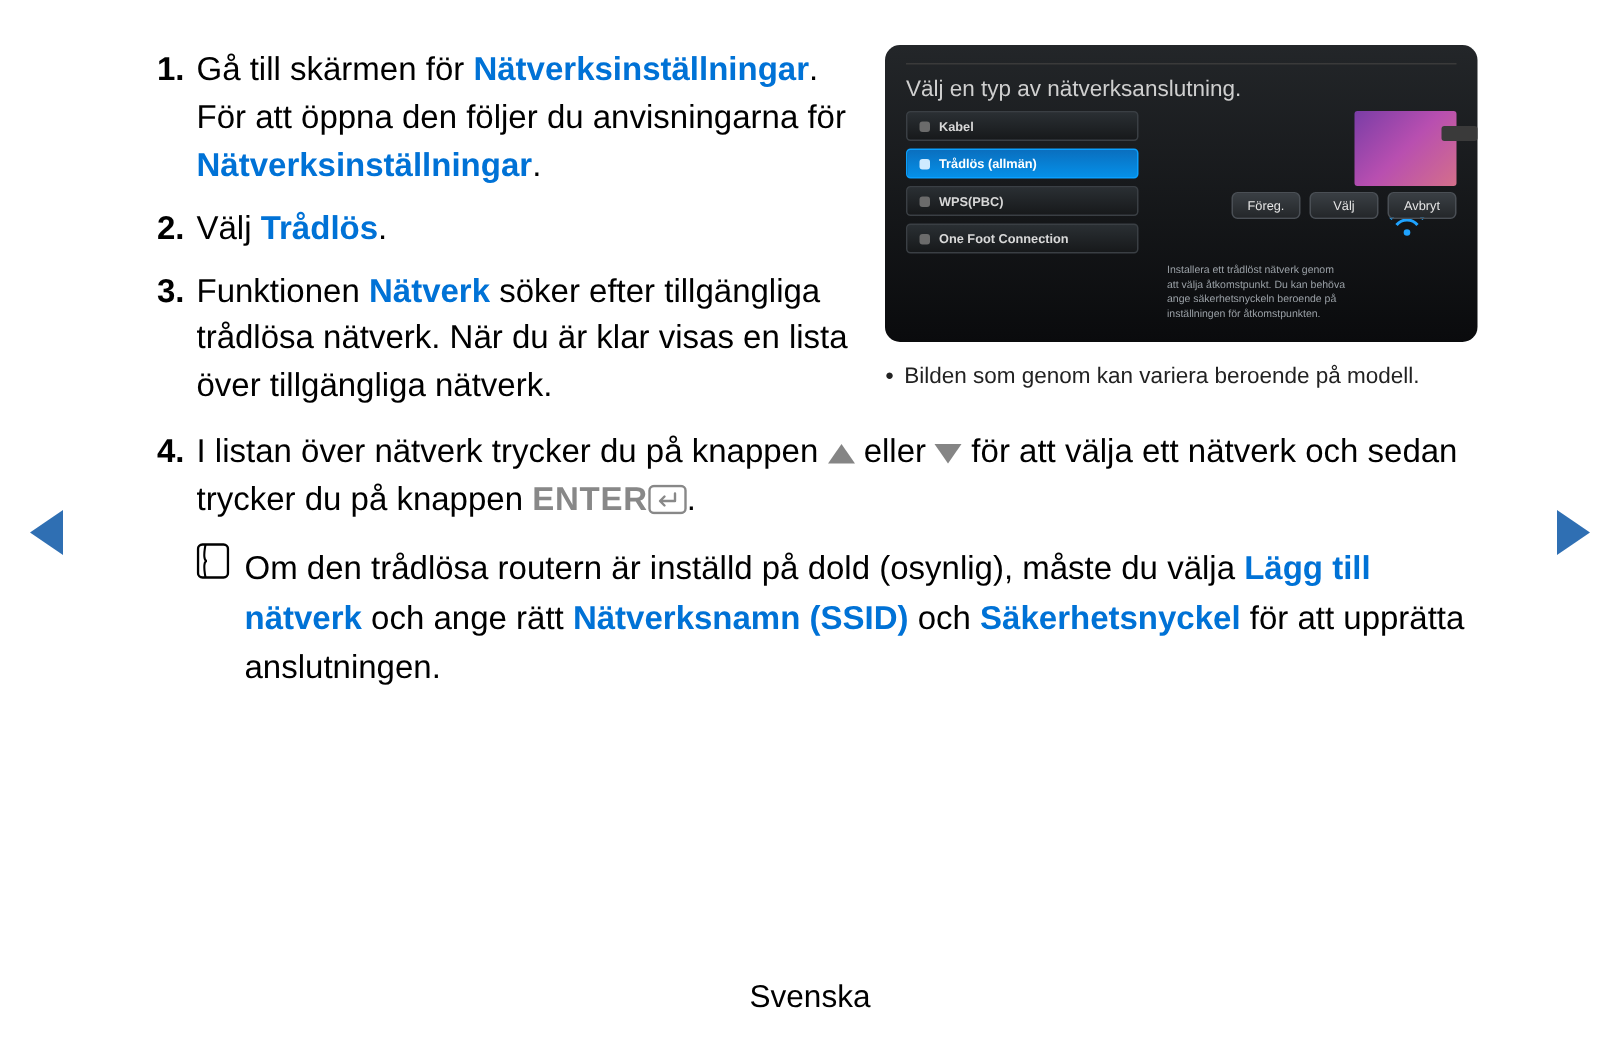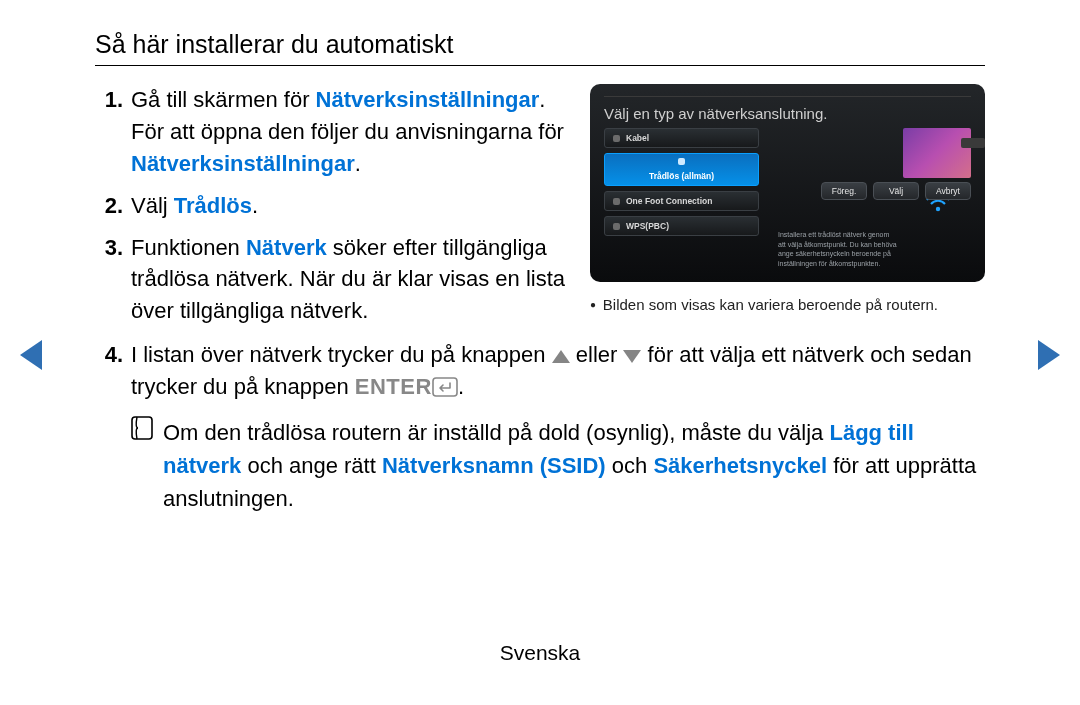--- a/index.html
+++ b/index.html
@@ -229,7 +229,6 @@
 </div>
 
 <div class="page">
-  <h2 class="heading">Så här installerar du automatiskt</h2>
 
   <div class="content-row">
     <div class="left-col">

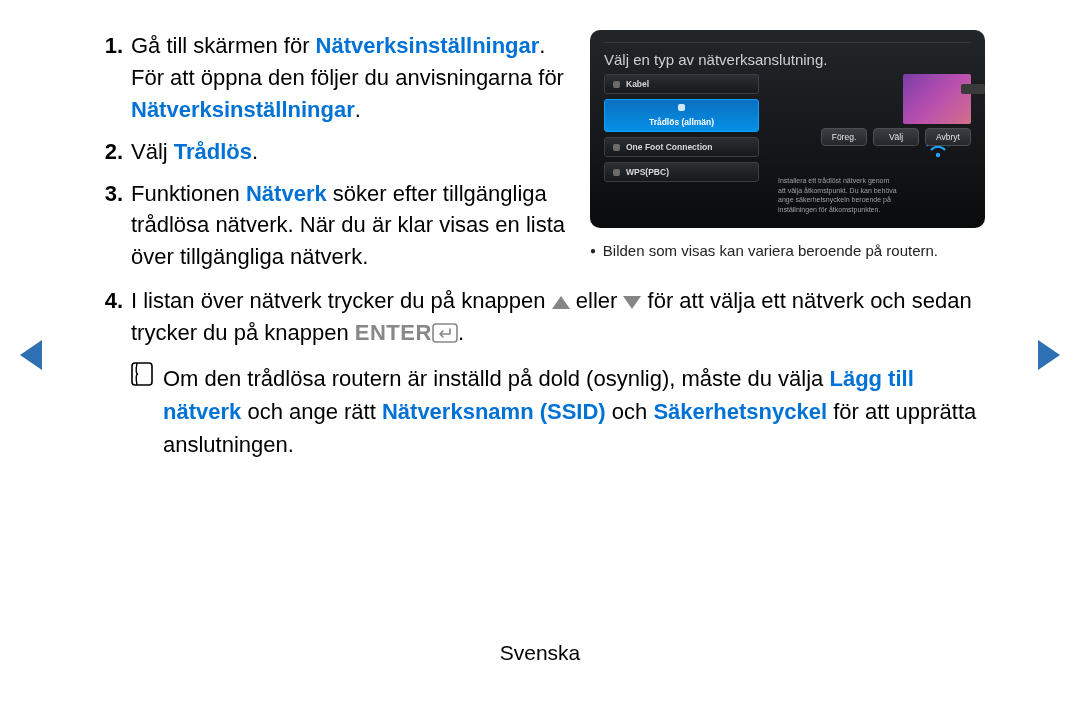--- a/index.html
+++ b/index.html
@@ -111,7 +111,6 @@
     background: linear-gradient(#0a6fbf, #0590e8);
     border: 1px solid #0aa0ff;
     color: #fff;
-    flex-direction: column;
   }
   .ss-opt .chip {
     width: 7px; height: 7px; background: #6b6b6b; border-radius: 2px;

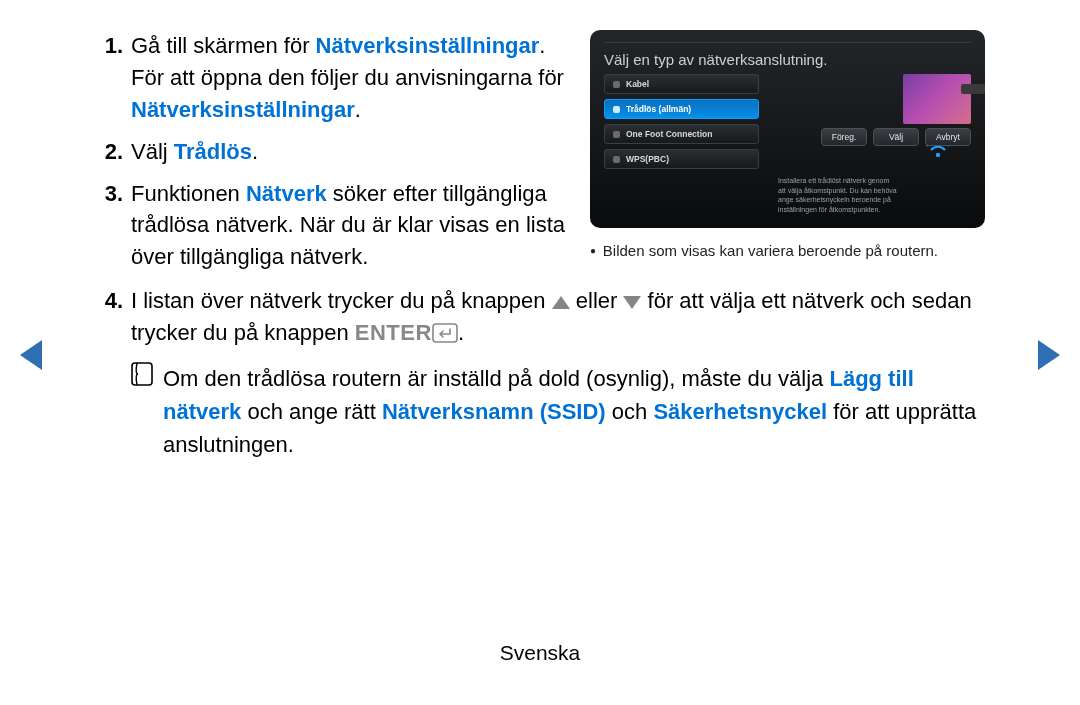--- a/index.html
+++ b/index.html
@@ -269,11 +269,11 @@
               </div>
             <div class="ss-opt">
                 <span class="chip"></span>
-                <span>One Foot Connection</span>
+                <span>WPS(PBC)</span>
               </div>
             <div class="ss-opt">
                 <span class="chip"></span>
-                <span>WPS(PBC)</span>
+                <span>One Foot Connection</span>
               </div>
           </div>
           <div class="ss-graphic">

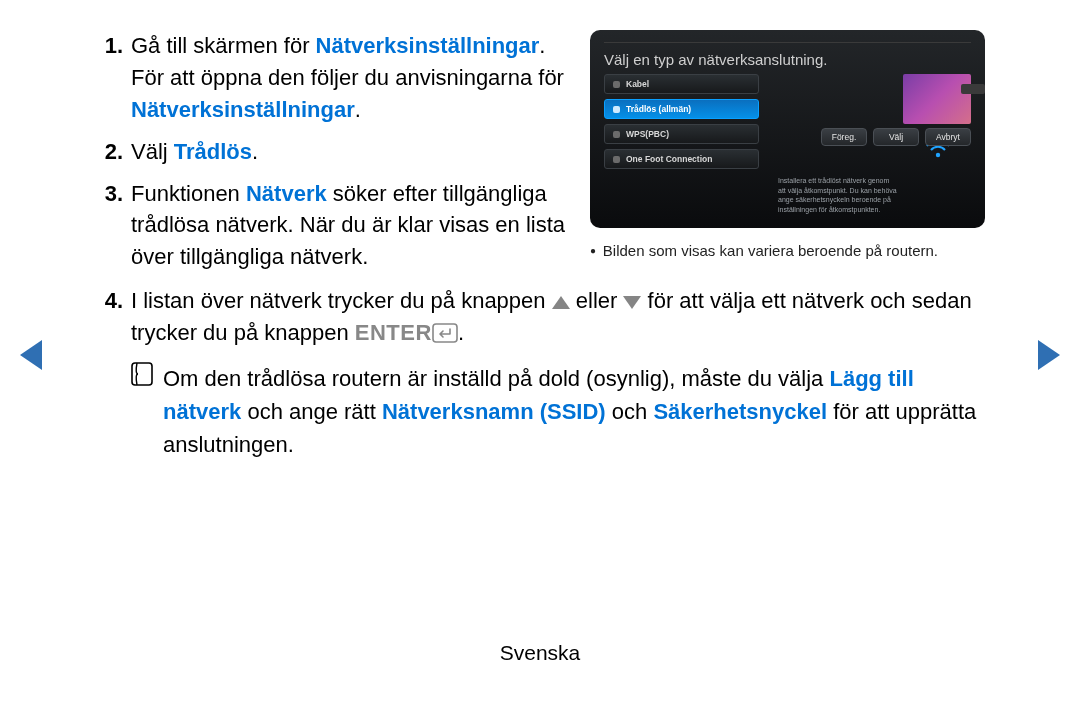--- a/index.html
+++ b/index.html
@@ -293,7 +293,7 @@
           <div class="ss-btn">Avbryt</div>
         </div>
       </div>
-      <div class="caption">Bilden som visas kan variera beroende på routern.</div>
+      <div class="caption">Bilden som genom kan variera beroende på modell.</div>
     </div>
   </div>
 

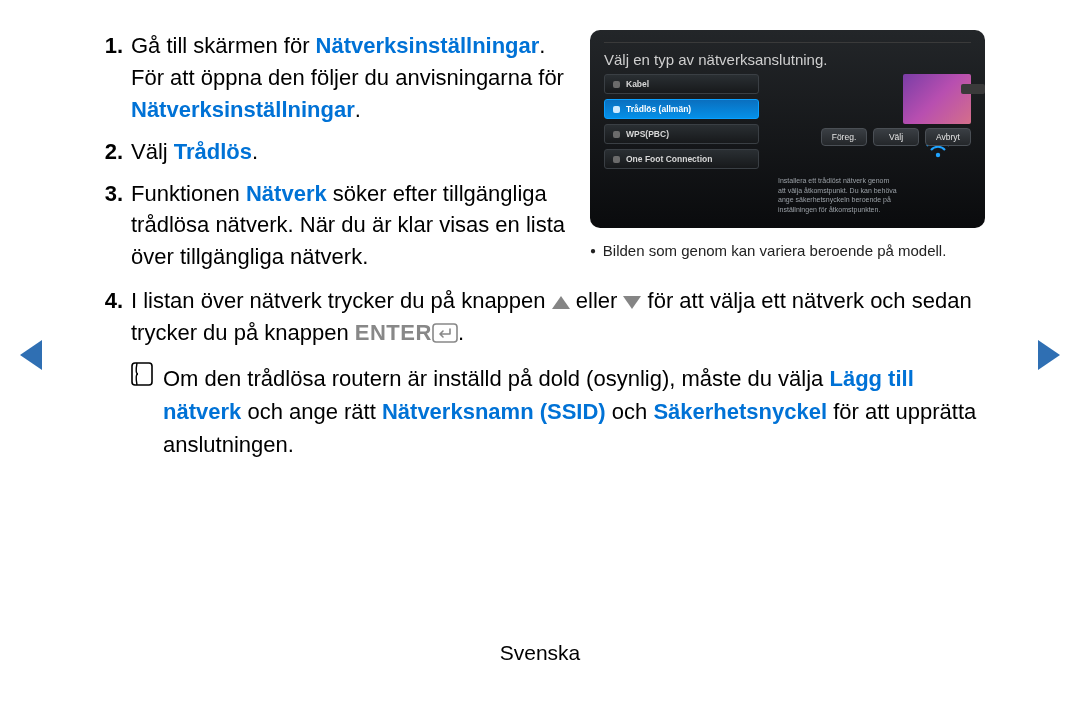--- a/index.html
+++ b/index.html
@@ -197,7 +197,7 @@
   .note-body { flex: 1; }
   .footer {
     position: absolute;
-    bottom: 40px;
+    bottom: 28px;
     left: 0;
     width: 100%;
     text-align: center;

